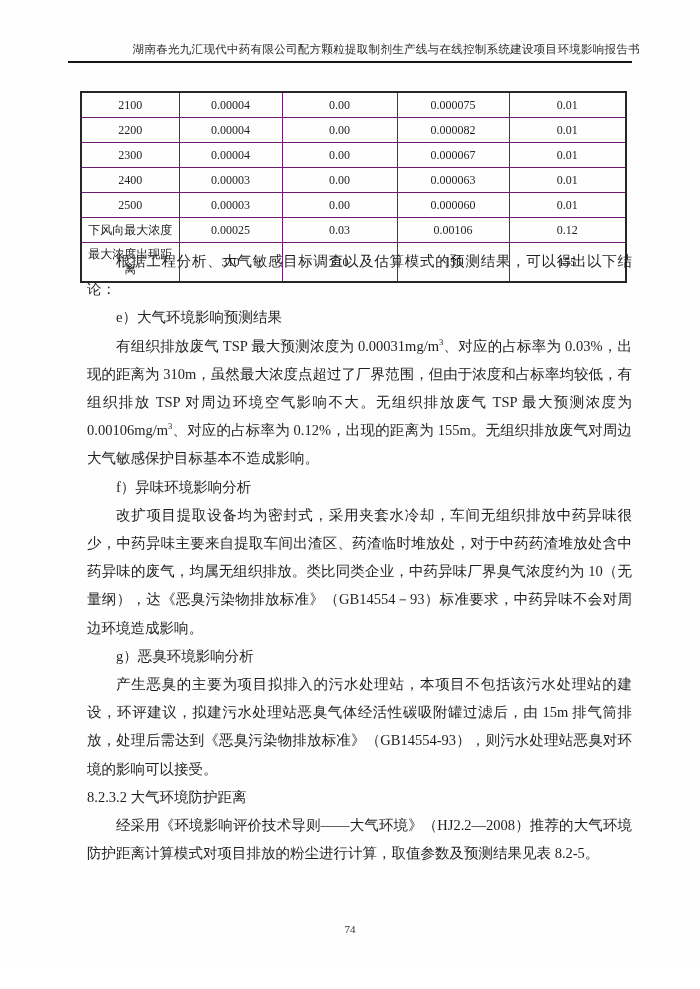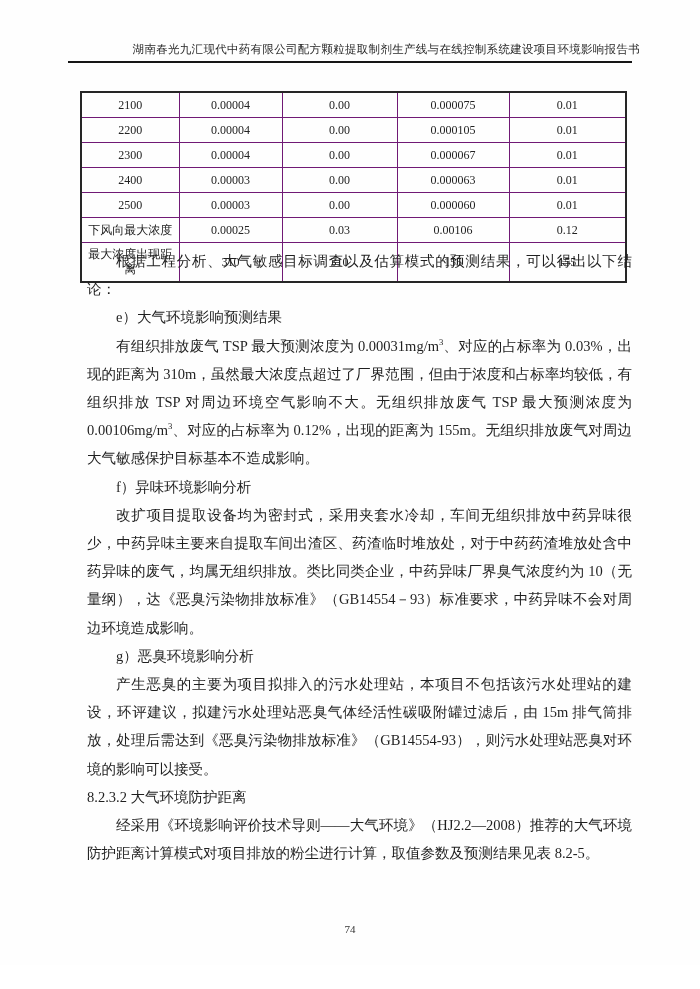--- a/index.html
+++ b/index.html
@@ -81,7 +81,7 @@
         <td>2200</td>
         <td>0.00004</td>
         <td>0.00</td>
-        <td>0.000105</td>
+        <td>0.000082</td>
         <td>0.01</td>
       </tr>
       <tr>

